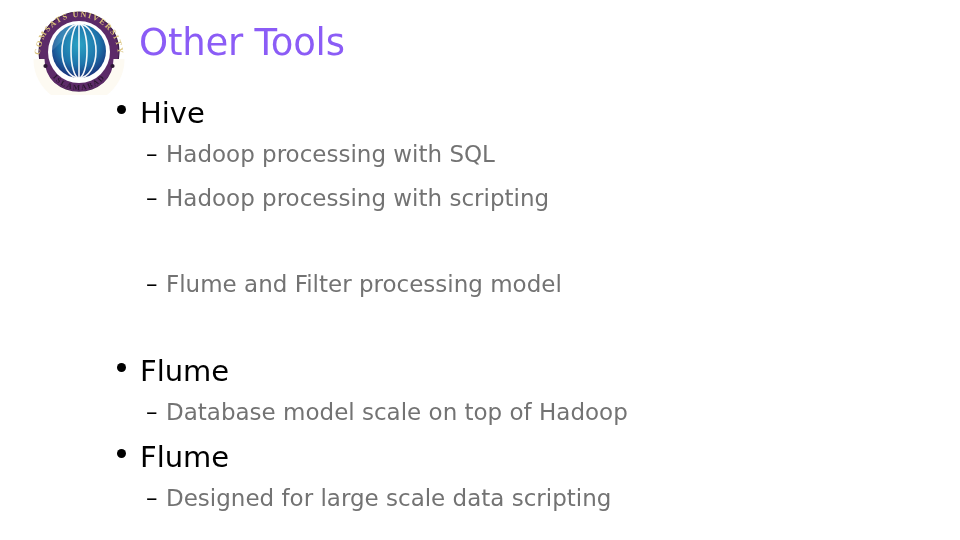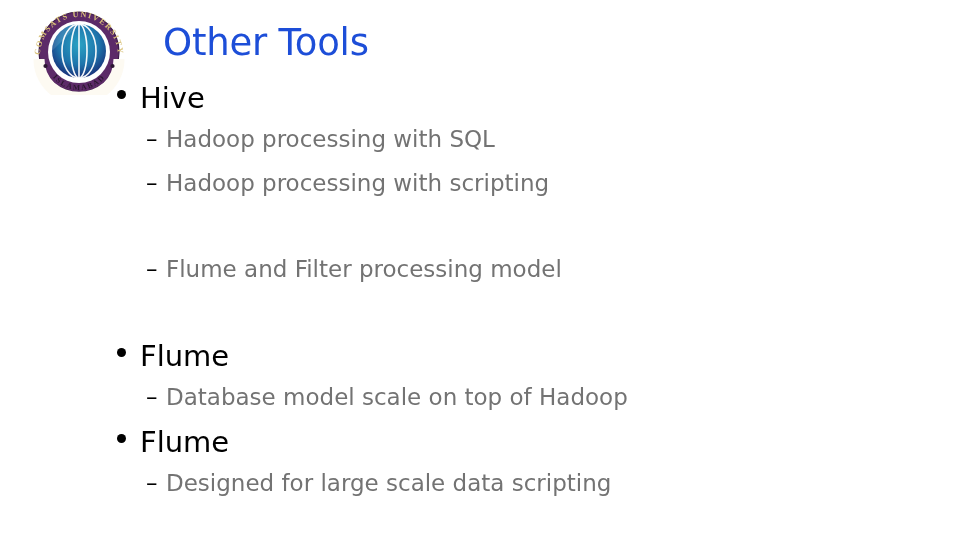--- a/index.html
+++ b/index.html
@@ -43,10 +43,9 @@
     font-size: 37px;
     line-height: 44px;
     letter-spacing: -0.2px;
-    color: #1d4ed8;
+    color: #8b5cf6;
     font-weight: 400;
     white-space: nowrap;
-    margin-left: 24px;
   }
 
   

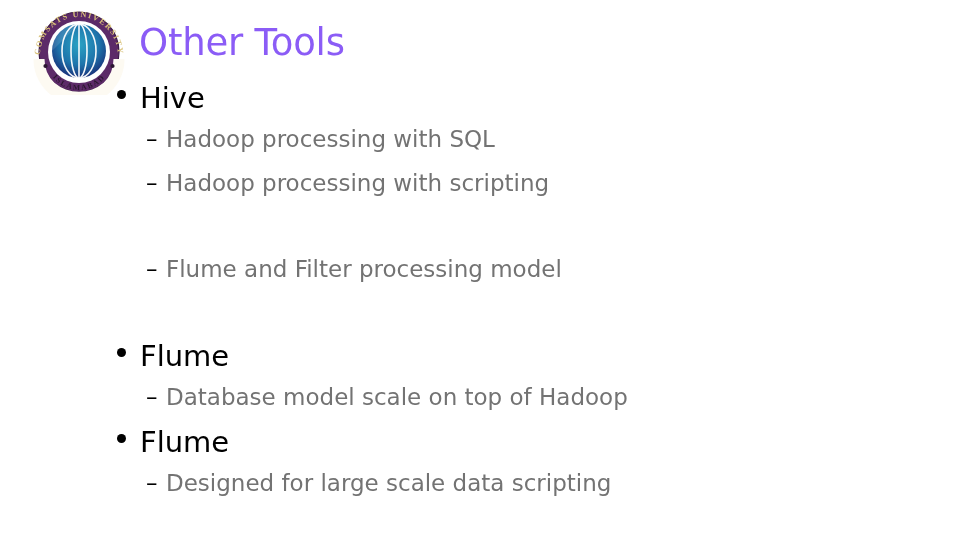--- a/index.html
+++ b/index.html
@@ -52,7 +52,7 @@
   .body-list {
     position: absolute;
     left: 0;
-    top: 78px;
+    top: 93px;
     width: 960px;
   }
 

